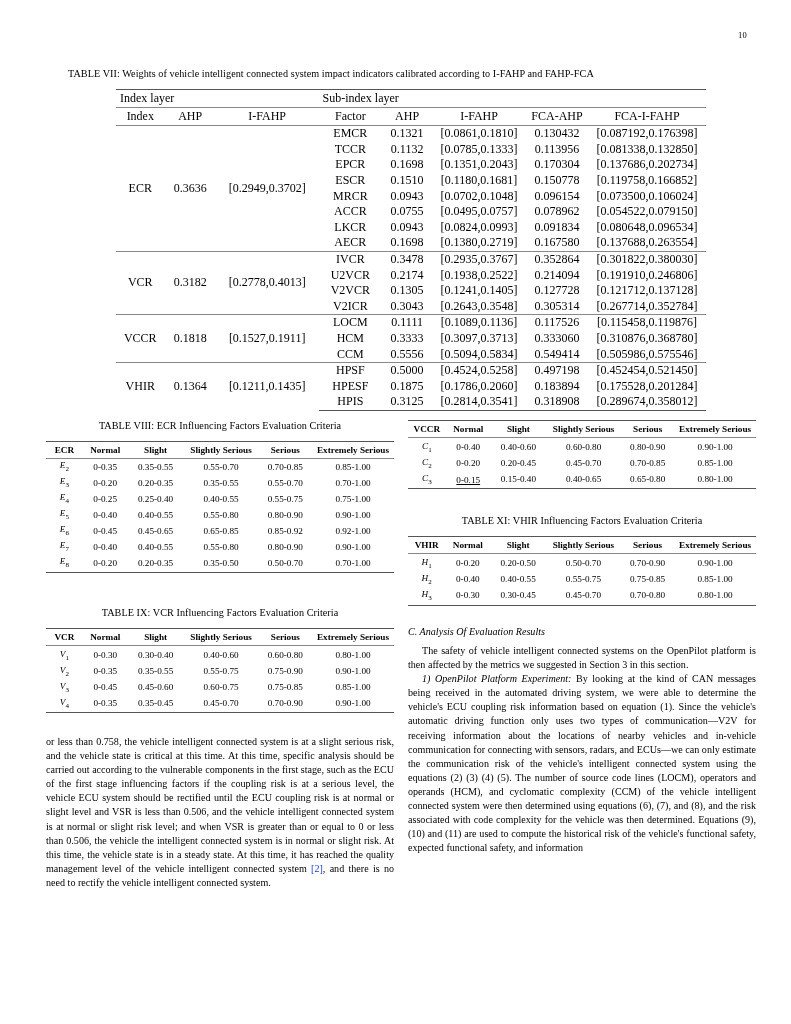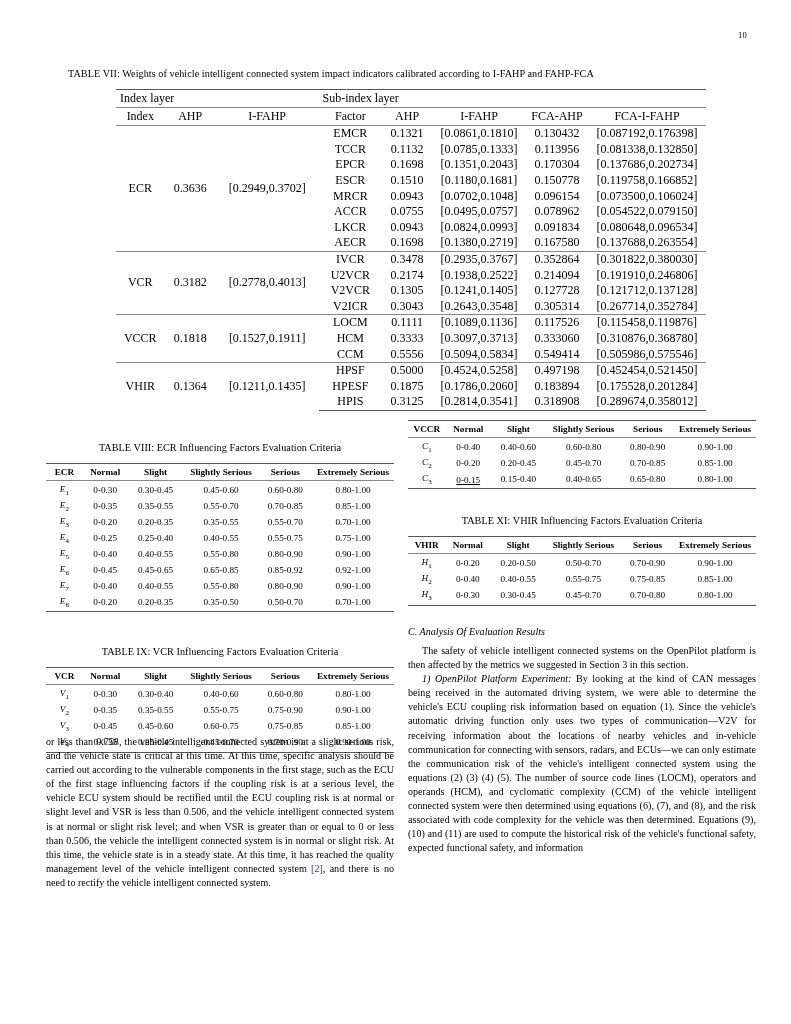--- a/index.html
+++ b/index.html
@@ -80,7 +80,6 @@
     left: 42px;
     top: 420px;
     width: 348px;
-    margin-top: 22px;
   }
   .col-right {
     position: absolute;

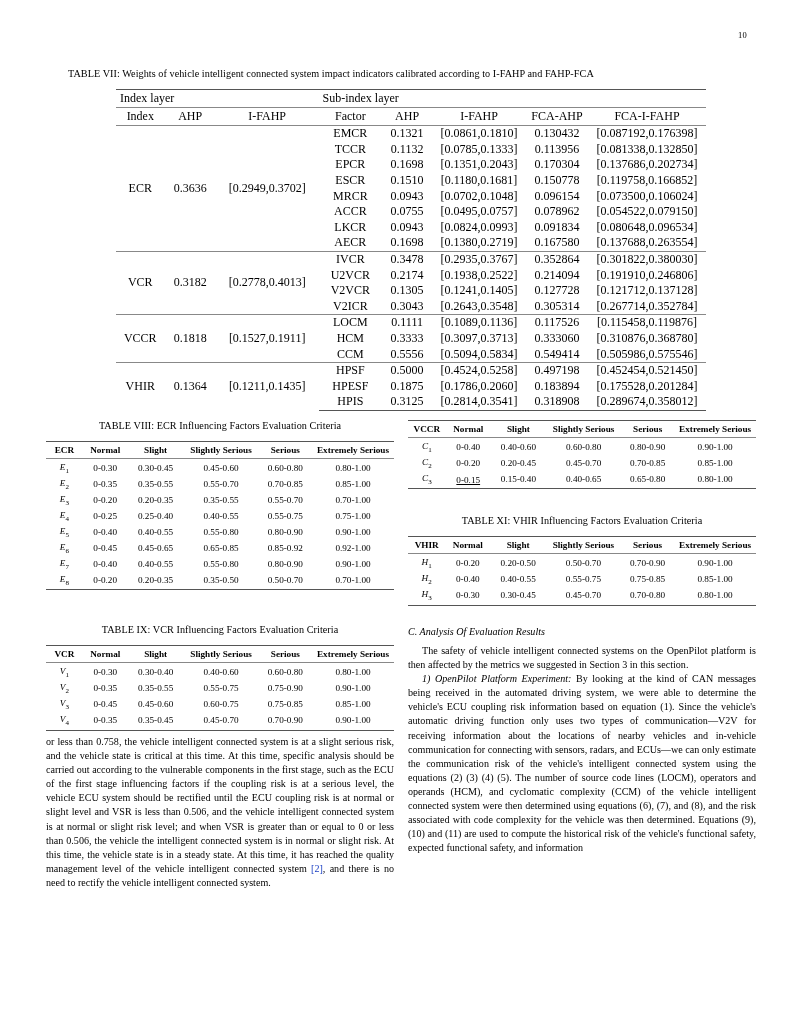--- a/index.html
+++ b/index.html
@@ -342,14 +342,6 @@
           </thead>
           <tbody>
             <tr>
-              <td class="k" style="padding-top: 3px;"><span class="key">E<sub>1</sub></span></td>
-              <td class="c1" style="padding-top: 3px;">0-0.30</td>
-              <td class="c2" style="padding-top: 3px;">0.30-0.45</td>
-              <td class="c3" style="padding-top: 3px;">0.45-0.60</td>
-              <td class="c4" style="padding-top: 3px;">0.60-0.80</td>
-              <td class="c5" style="padding-top: 3px;">0.80-1.00</td>
-            </tr>
-            <tr>
               <td class="k"><span class="key">E<sub>2</sub></span></td>
               <td class="c1">0-0.35</td>
               <td class="c2">0.35-0.55</td>

